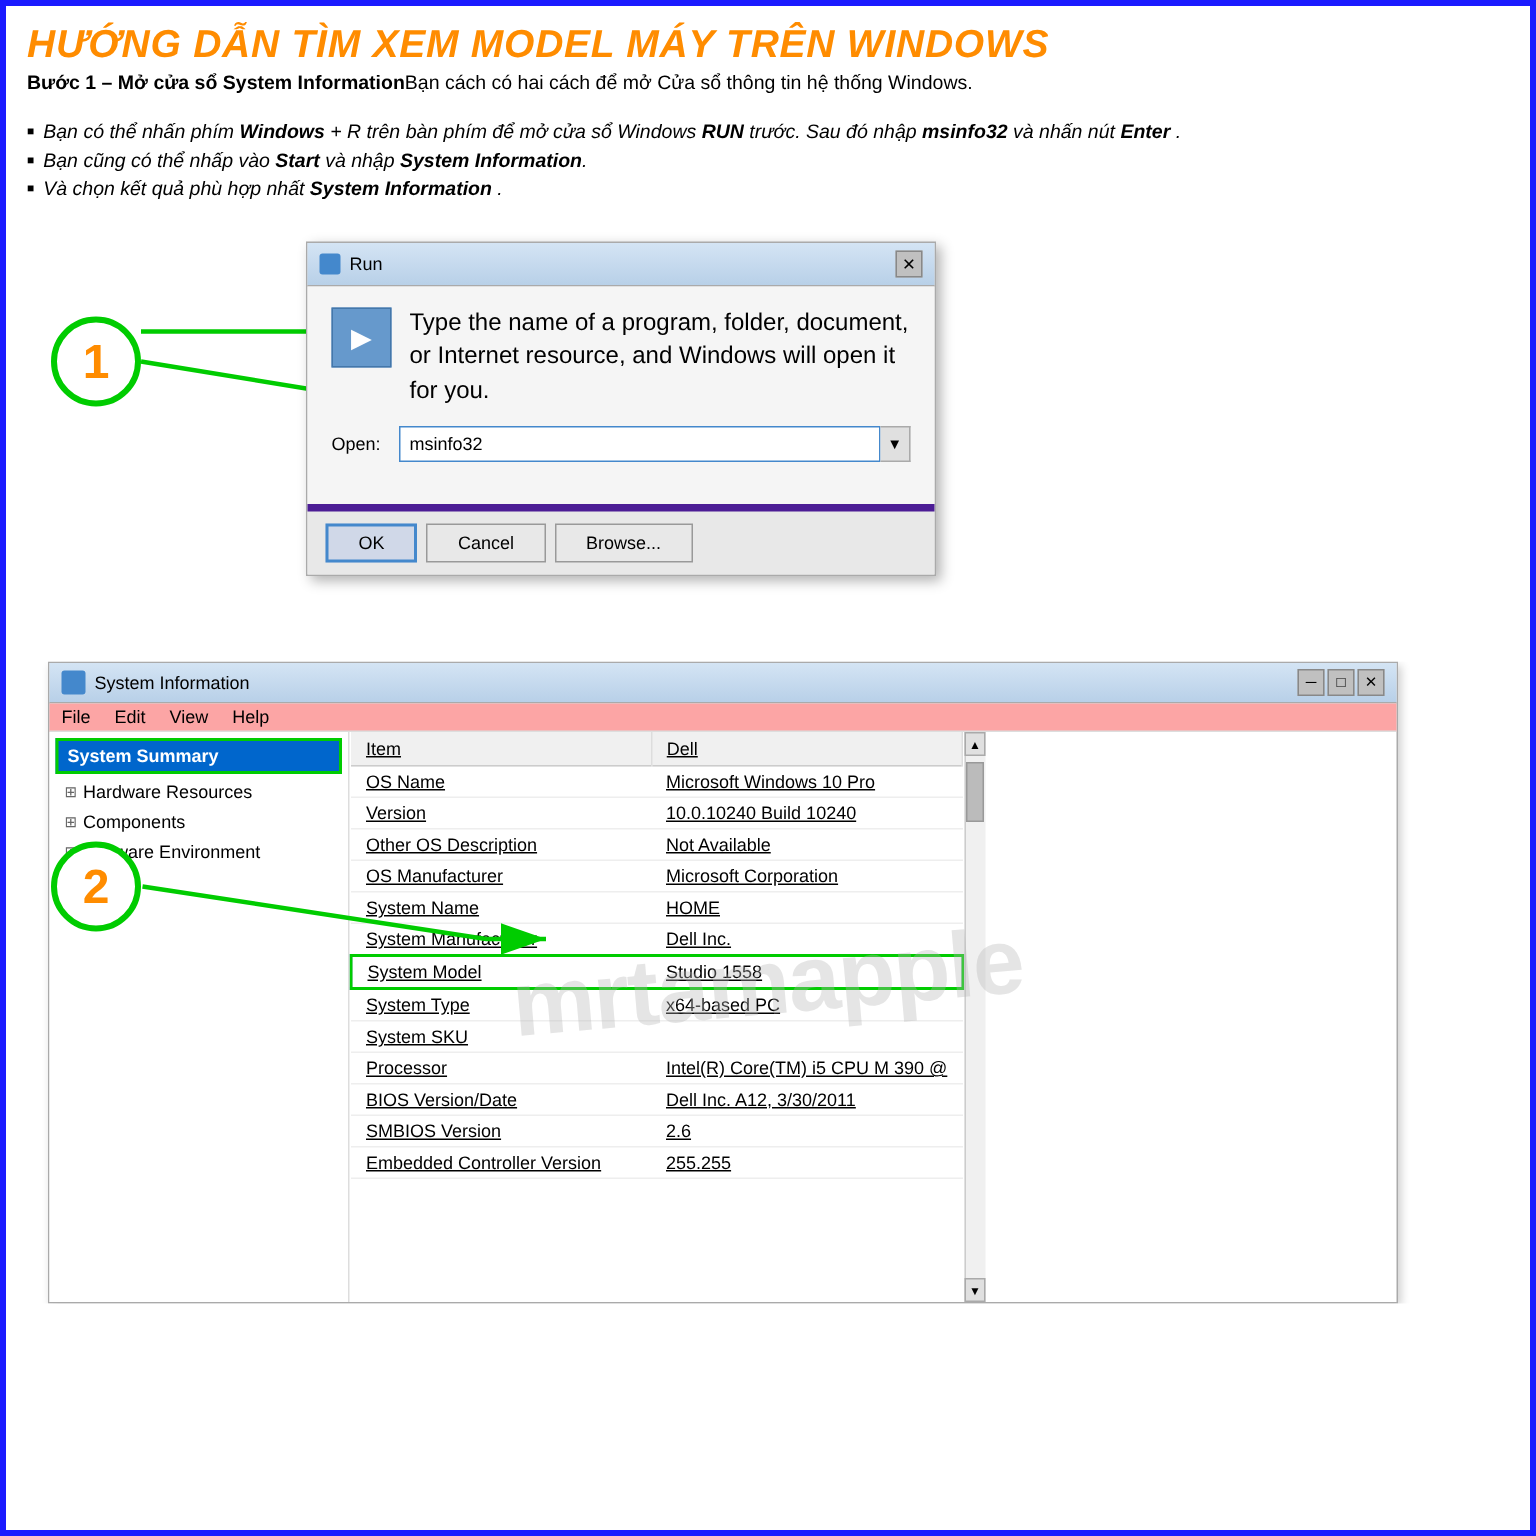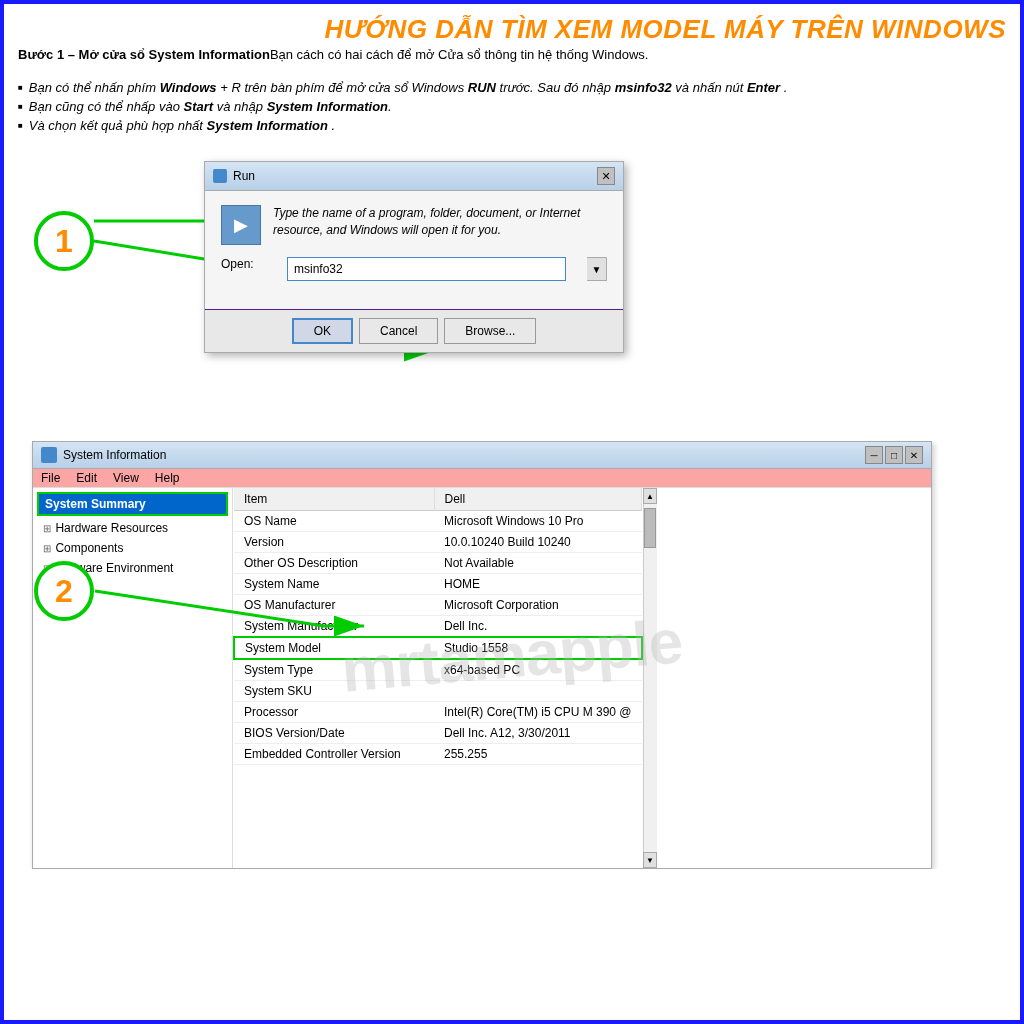--- a/index.html
+++ b/index.html
@@ -25,7 +25,6 @@
       letter-spacing: 0.5px;
       text-transform: uppercase;
       font-style: italic;
-      text-align: right;
     }
     .subtitle {
       font-size: 13px;

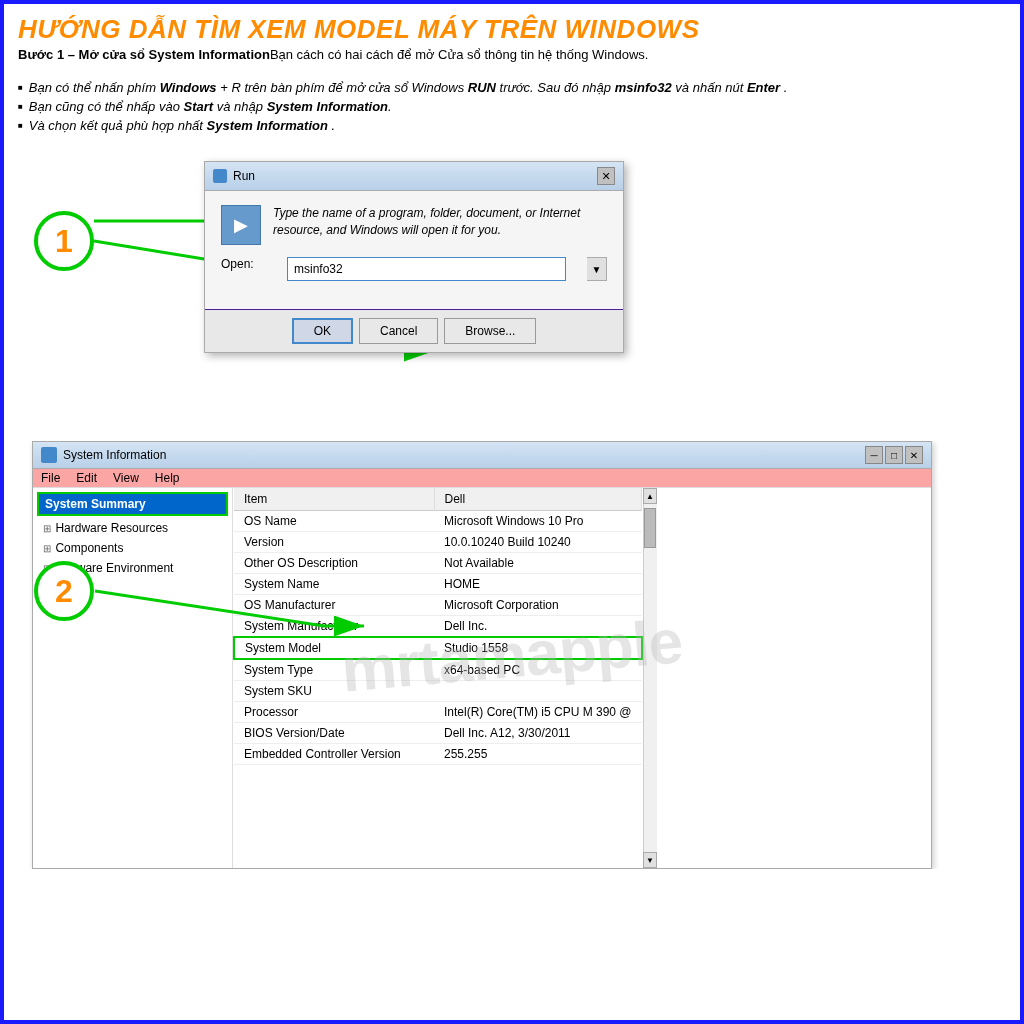--- a/index.html
+++ b/index.html
@@ -128,10 +128,9 @@
       font-size: 18px;
     }
     .run-description {
-      font-size: 12px;
+      font-size: 16px;
       color: #000;
       line-height: 1.4;
-      font-style: italic;
     }
     .open-row {
       display: flex;

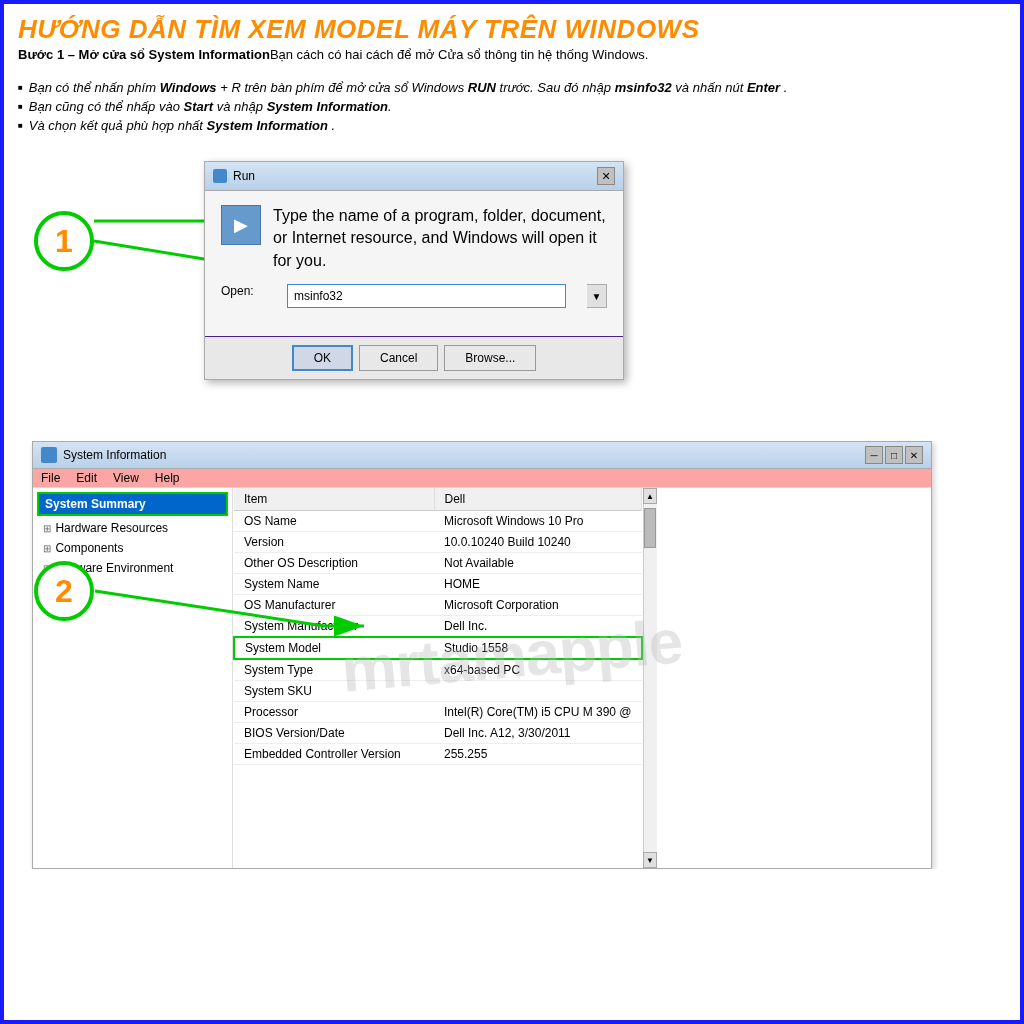--- a/index.html
+++ b/index.html
@@ -134,8 +134,8 @@
     }
     .open-row {
       display: flex;
-      align-items: flex-start;
-      gap: 21px;
+      align-items: center;
+      gap: 0;
       margin-bottom: 14px;
     }
     .open-label {

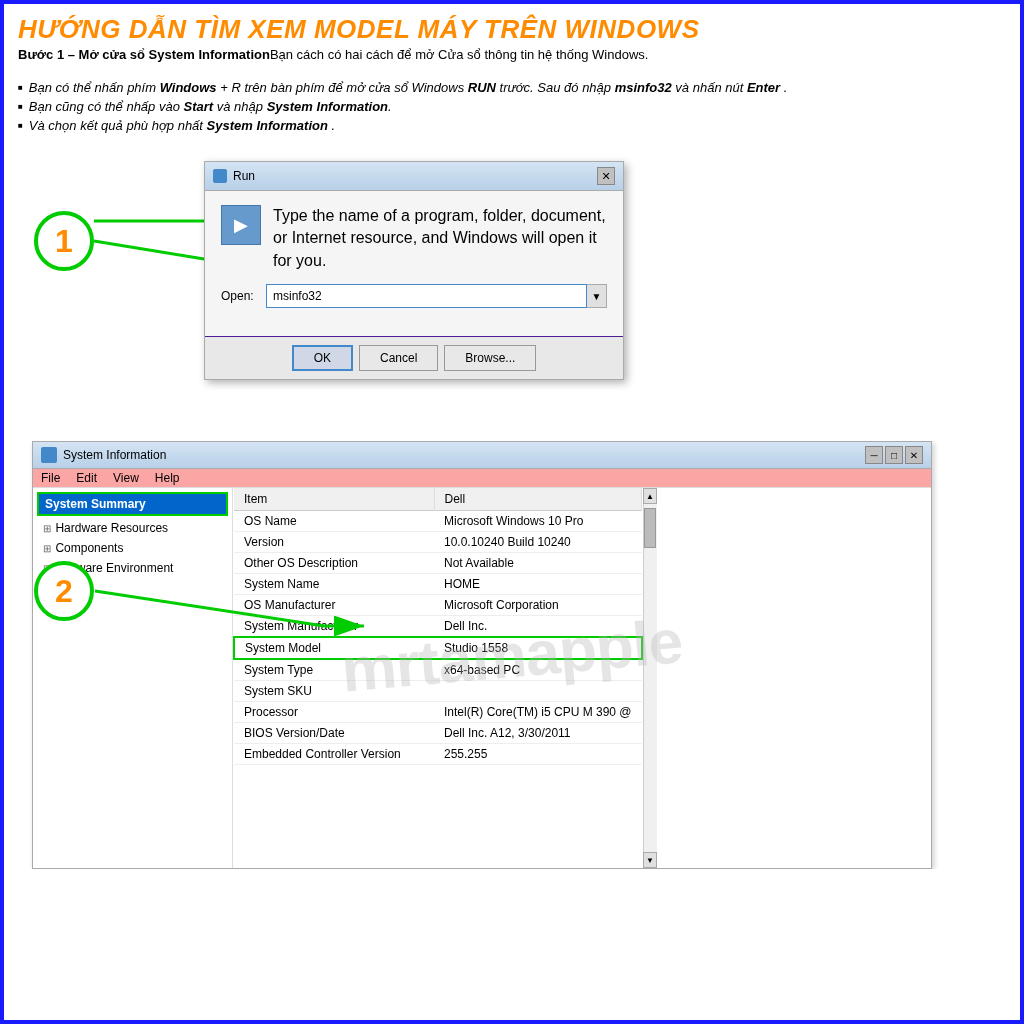--- a/index.html
+++ b/index.html
@@ -165,9 +165,9 @@
       background: #e8e8e8;
       padding: 8px 12px;
       display: flex;
-      justify-content: center;
+      justify-content: flex-start;
       gap: 6px;
-      border-top: 1px solid #4c1d95;
+      border-top: 5px solid #4c1d95;
     }
     .dialog-btn {
       padding: 4px 20px;

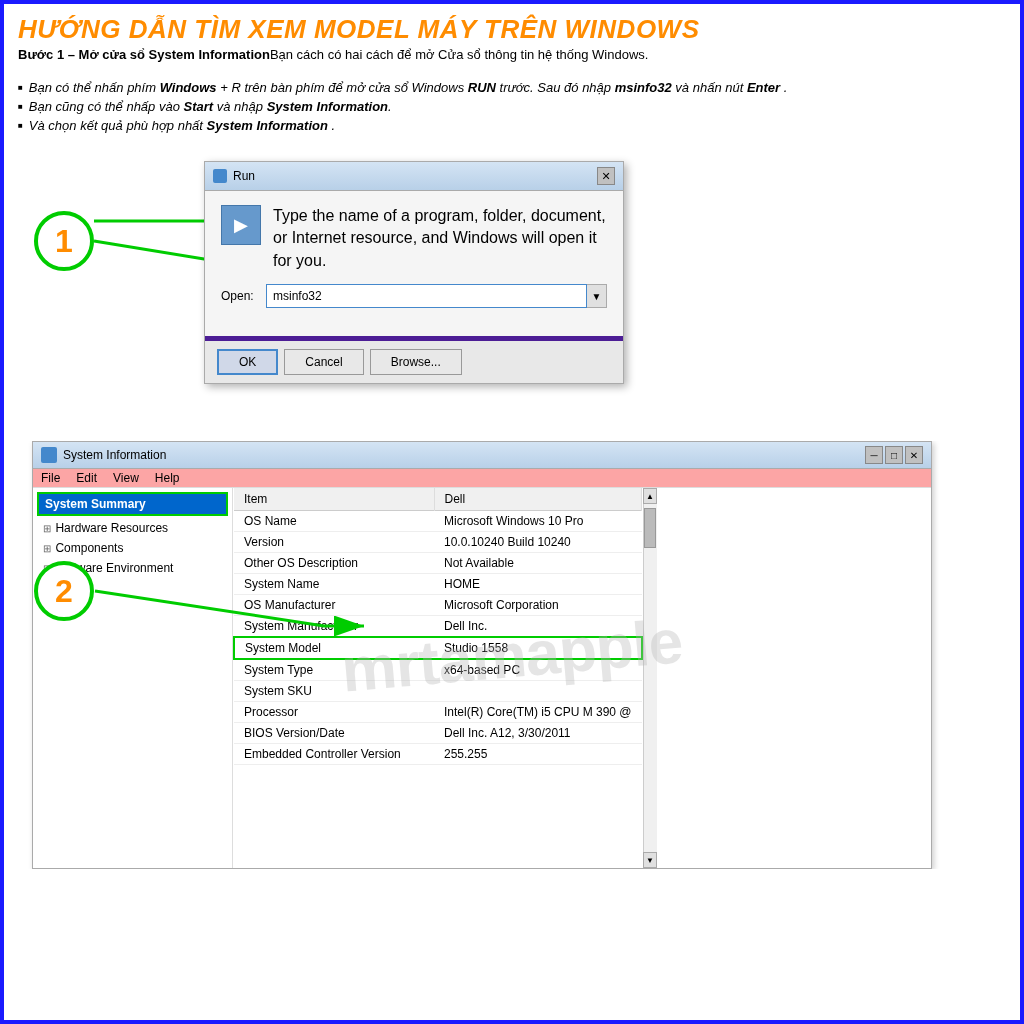--- a/index.html
+++ b/index.html
@@ -307,6 +307,7 @@
       width: 100%;
       border-collapse: collapse;
       font-size: 12px;
+      text-decoration: underline;
     }
     .sysinfo-table thead tr {
       background: #f0f0f0;

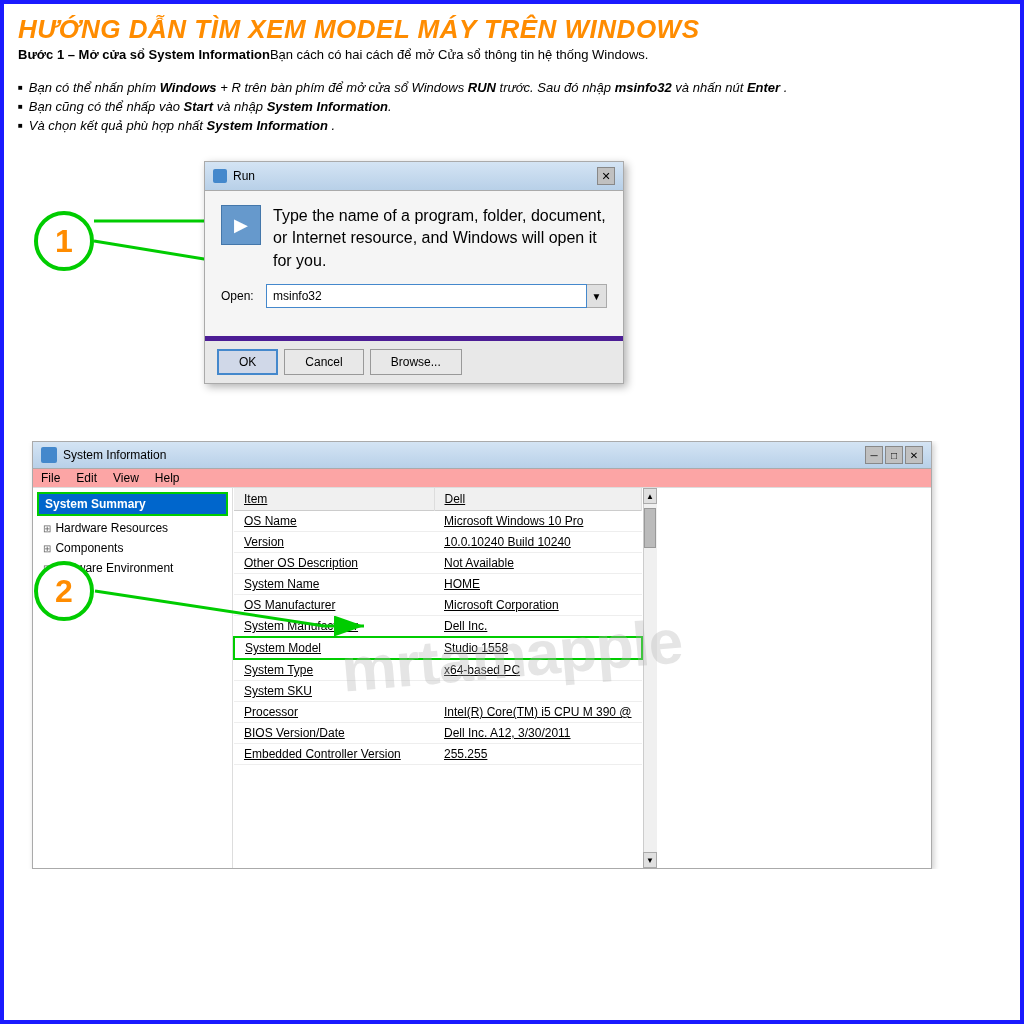--- a/index.html
+++ b/index.html
@@ -578,12 +578,12 @@
                   <td>Not Available</td>
                 </tr>
                 <tr>
+                  <td>OS Manufacturer</td>
+                  <td>Microsoft Corporation</td>
+                </tr>
+                <tr>
                   <td>System Name</td>
                   <td>HOME</td>
-                </tr>
-                <tr>
-                  <td>OS Manufacturer</td>
-                  <td>Microsoft Corporation</td>
                 </tr>
                 <tr>
                   <td>System Manufacturer</td>

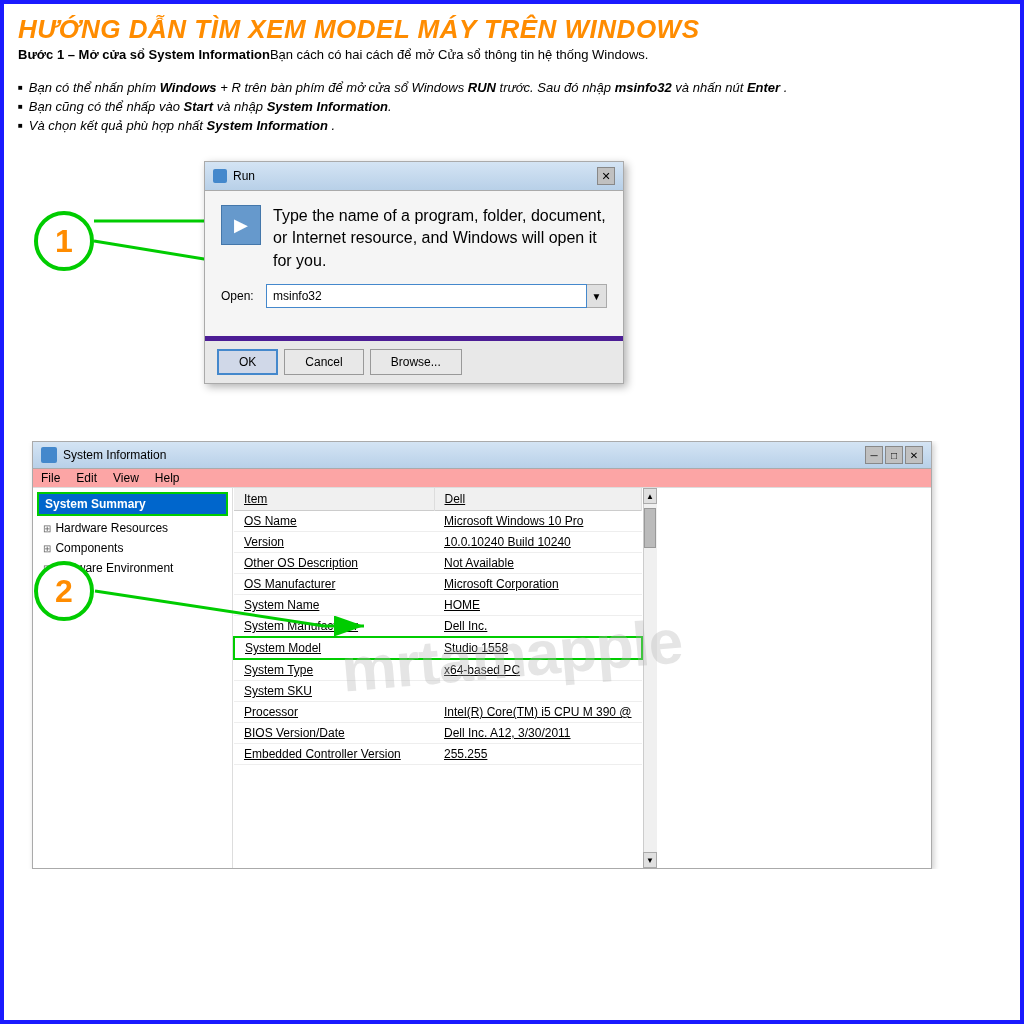--- a/index.html
+++ b/index.html
@@ -610,6 +610,10 @@
                   <td>Dell Inc. A12, 3/30/2011</td>
                 </tr>
                 <tr>
+                  <td>SMBIOS Version</td>
+                  <td>2.6</td>
+                </tr>
+                <tr>
                   <td>Embedded Controller Version</td>
                   <td>255.255</td>
                 </tr>

